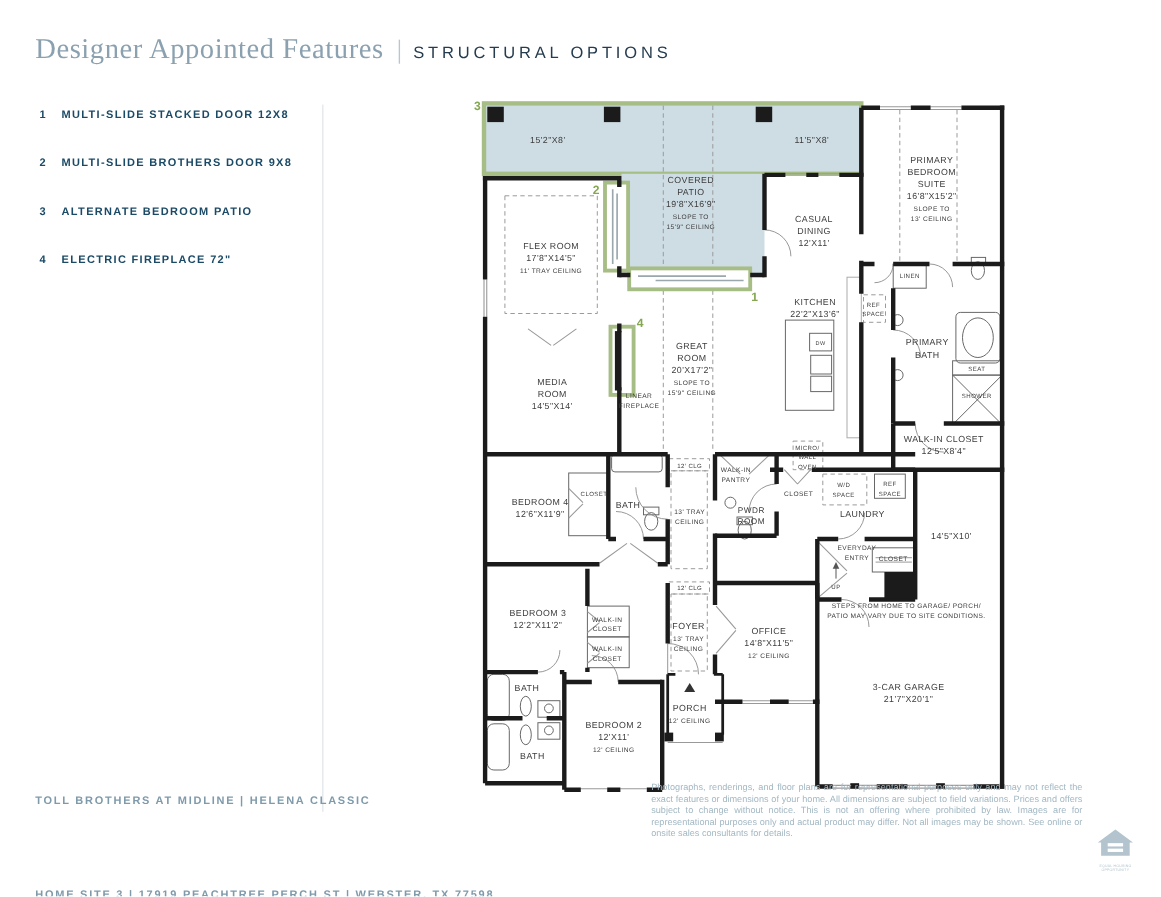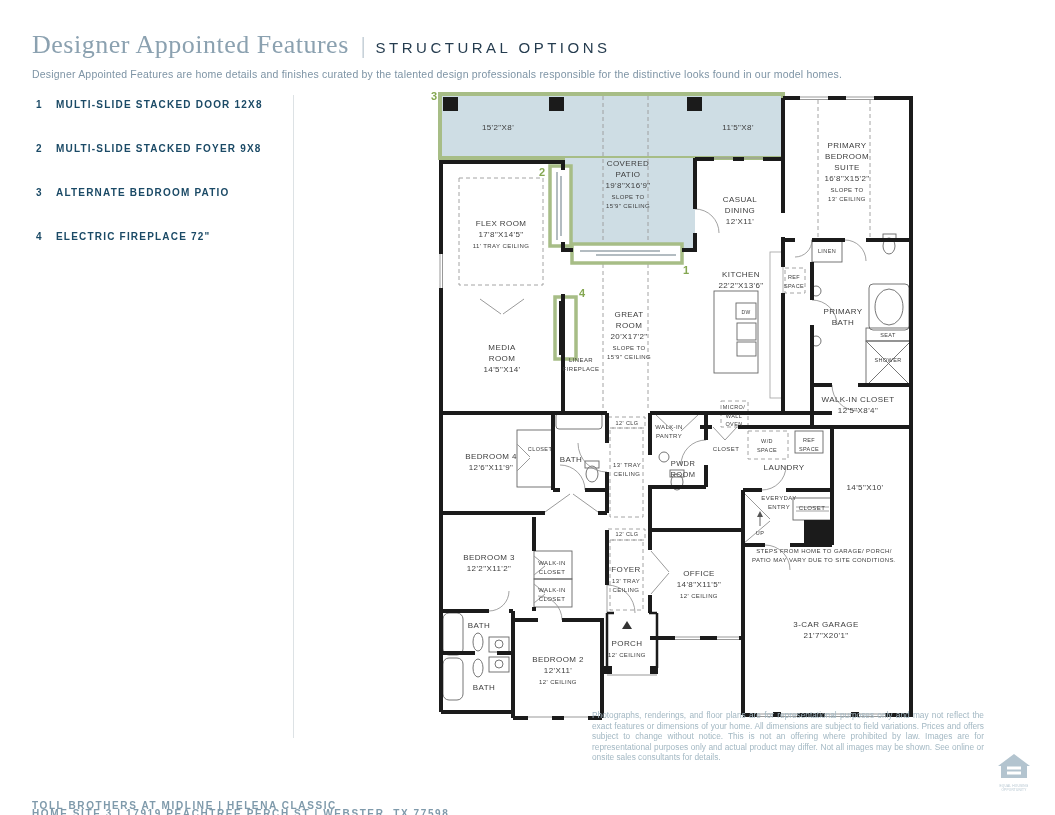--- a/index.html
+++ b/index.html
@@ -35,7 +35,6 @@
 
   <div class="hdr">
     <span class="hdr-title">Designer Appointed Features</span><span class="hdr-bar">|</span><span class="hdr-tag">STRUCTURAL OPTIONS</span>
-    <div class="hdr-desc">Designer Appointed Features are home details and finishes curated by the talented design professionals responsible for the distinctive looks found in our model homes.</div>
   </div>
 
   <div id="legend">

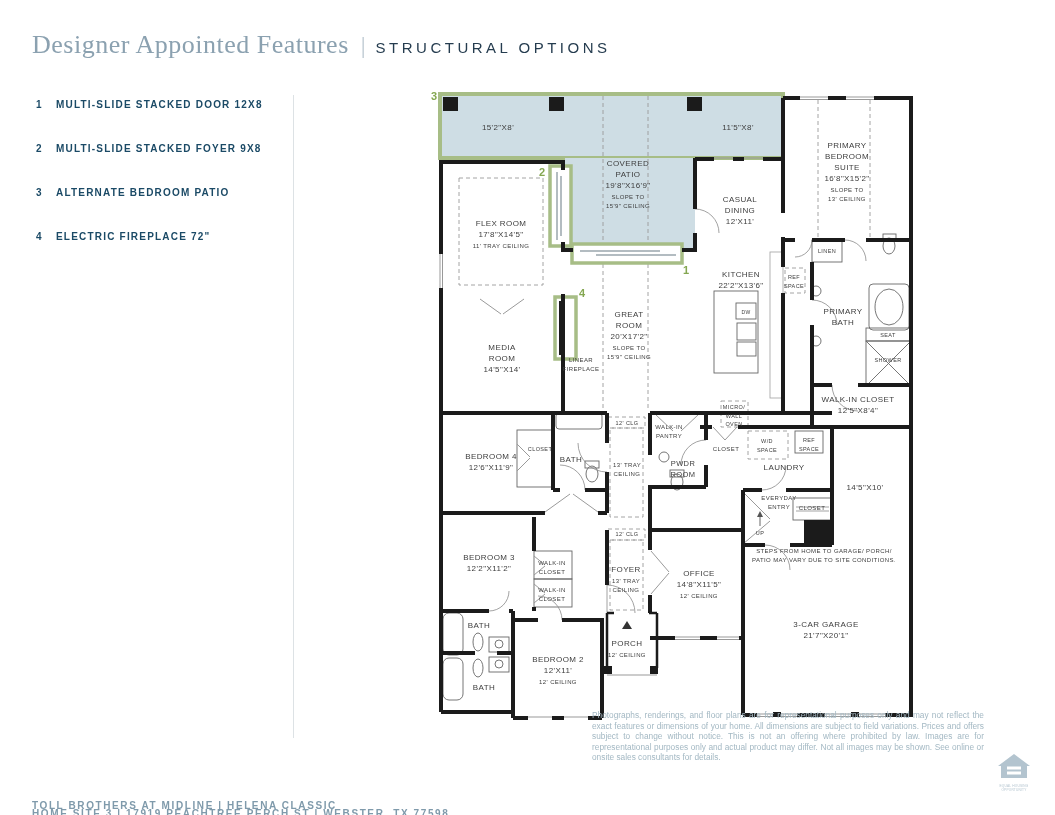--- a/index.html
+++ b/index.html
@@ -44,7 +44,7 @@
       </div>
       <div class="lg-row">
         <span class="lg-num">2</span>
-        <span class="lg-label">MULTI-SLIDE STACKED FOYER 9X8</span>
+        <span class="lg-label">MULTI-SLIDE BROTHERS DOOR 9X8</span>
       </div>
       <div class="lg-row">
         <span class="lg-num">3</span>

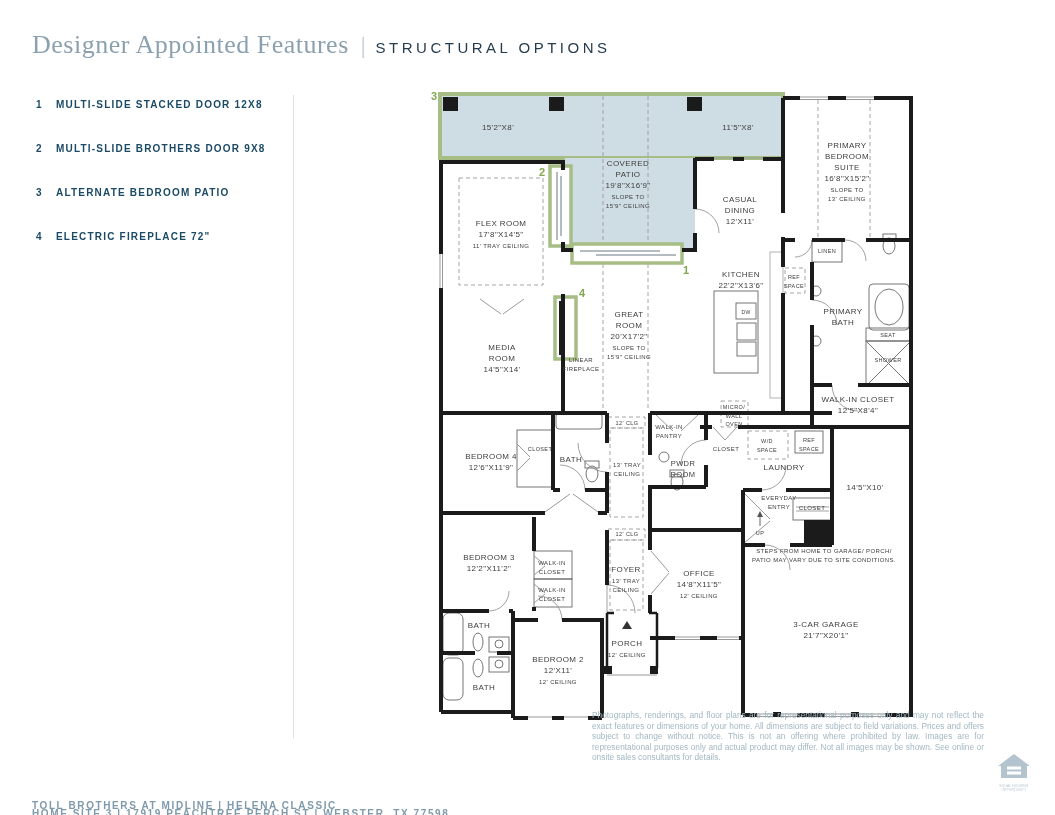--- a/index.html
+++ b/index.html
@@ -21,7 +21,7 @@
   #plan{position:absolute;left:428px;top:85px;}
   
   .ftr-line{position:absolute;left:32px;font-size:10px;font-weight:bold;letter-spacing:1.6px;color:#7f9aab;}
-  .ftr1{top:800px;} .ftr2{top:808px;}
+  .ftr1{top:723px;} .ftr2{top:808px;}
   .disc{position:absolute;left:592px;top:710px;width:392px;font-size:8.3px;line-height:10.5px;
         color:#a3b8c3;text-align:justify;}
   .eho{position:absolute;left:996px;top:753px;width:36px;text-align:center;color:#b3c4cf;}

